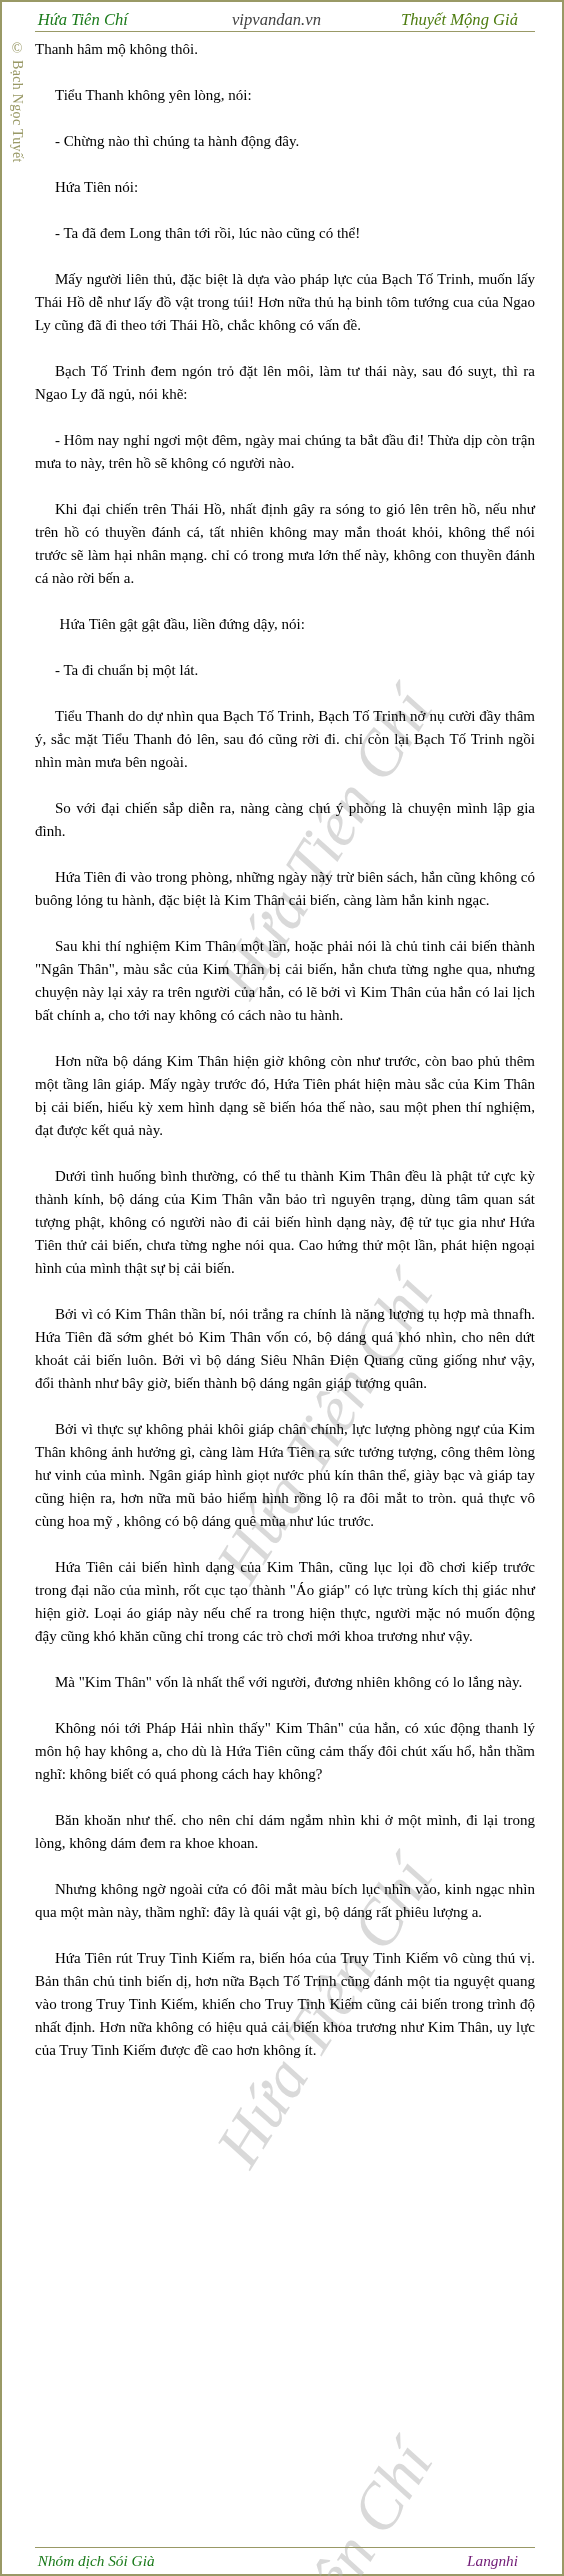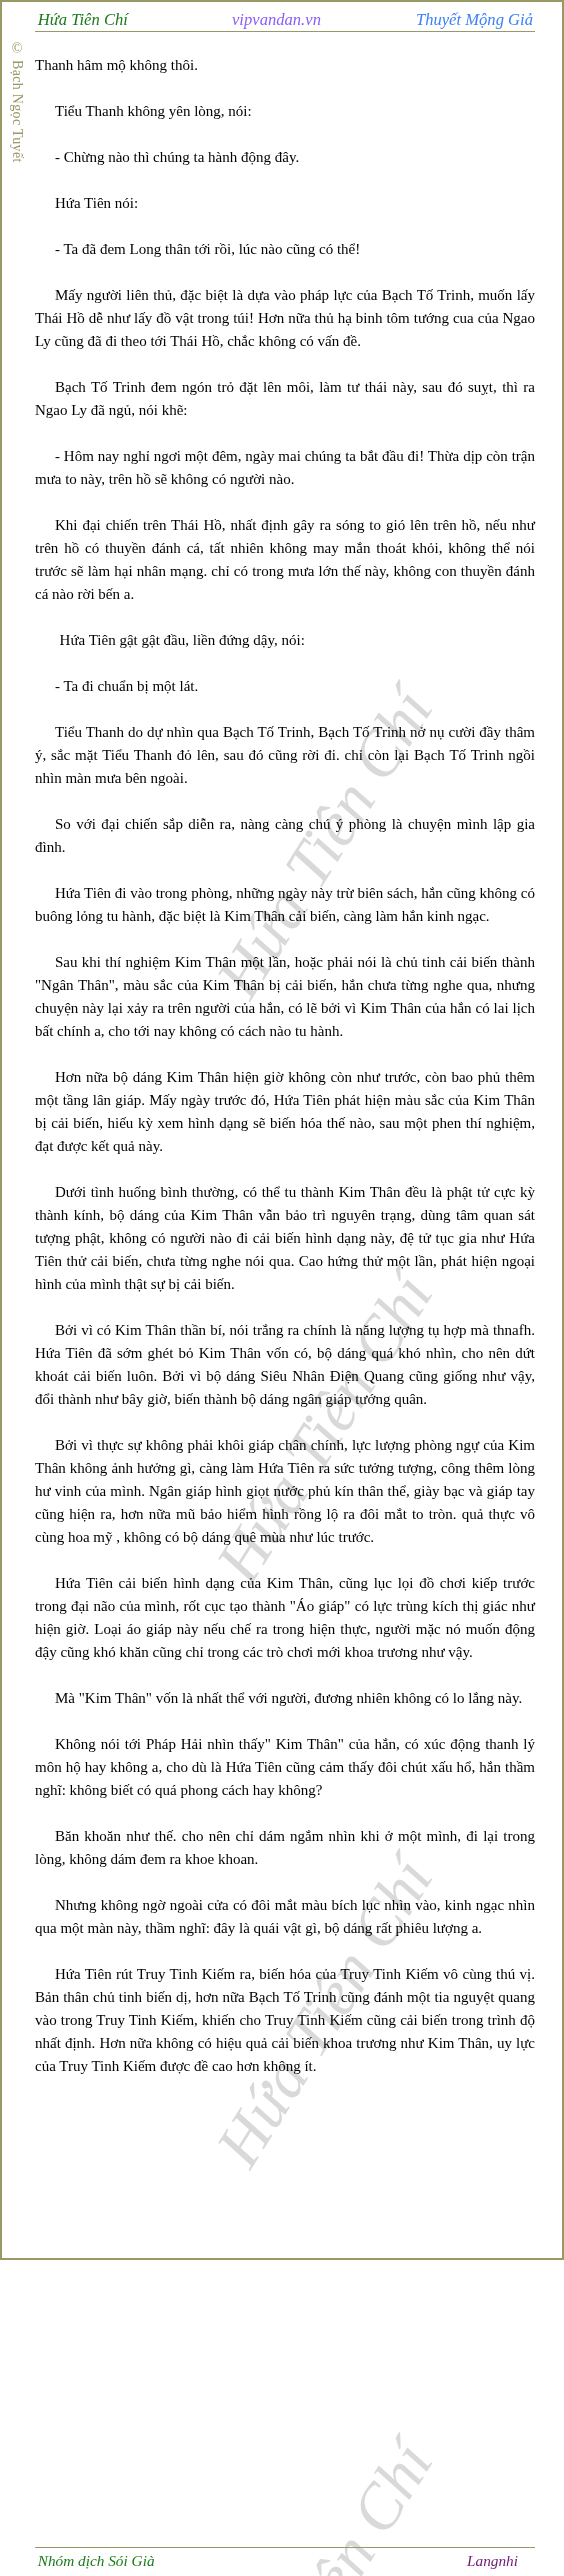--- a/index.html
+++ b/index.html
@@ -5,7 +5,7 @@
   html, body { margin: 0; padding: 0; background: #fff; }
   body { width: 564px; height: 2576px; position: relative; overflow: hidden; }
   .page {
-    position: absolute; left: 0; top: 0; width: 564px; height: 2260px;
+    position: absolute; left: 0; top: 0; width: 564px; height: 2576px;
     box-sizing: border-box; border: 2px solid #999966; background: #fff;
   }
   .header {

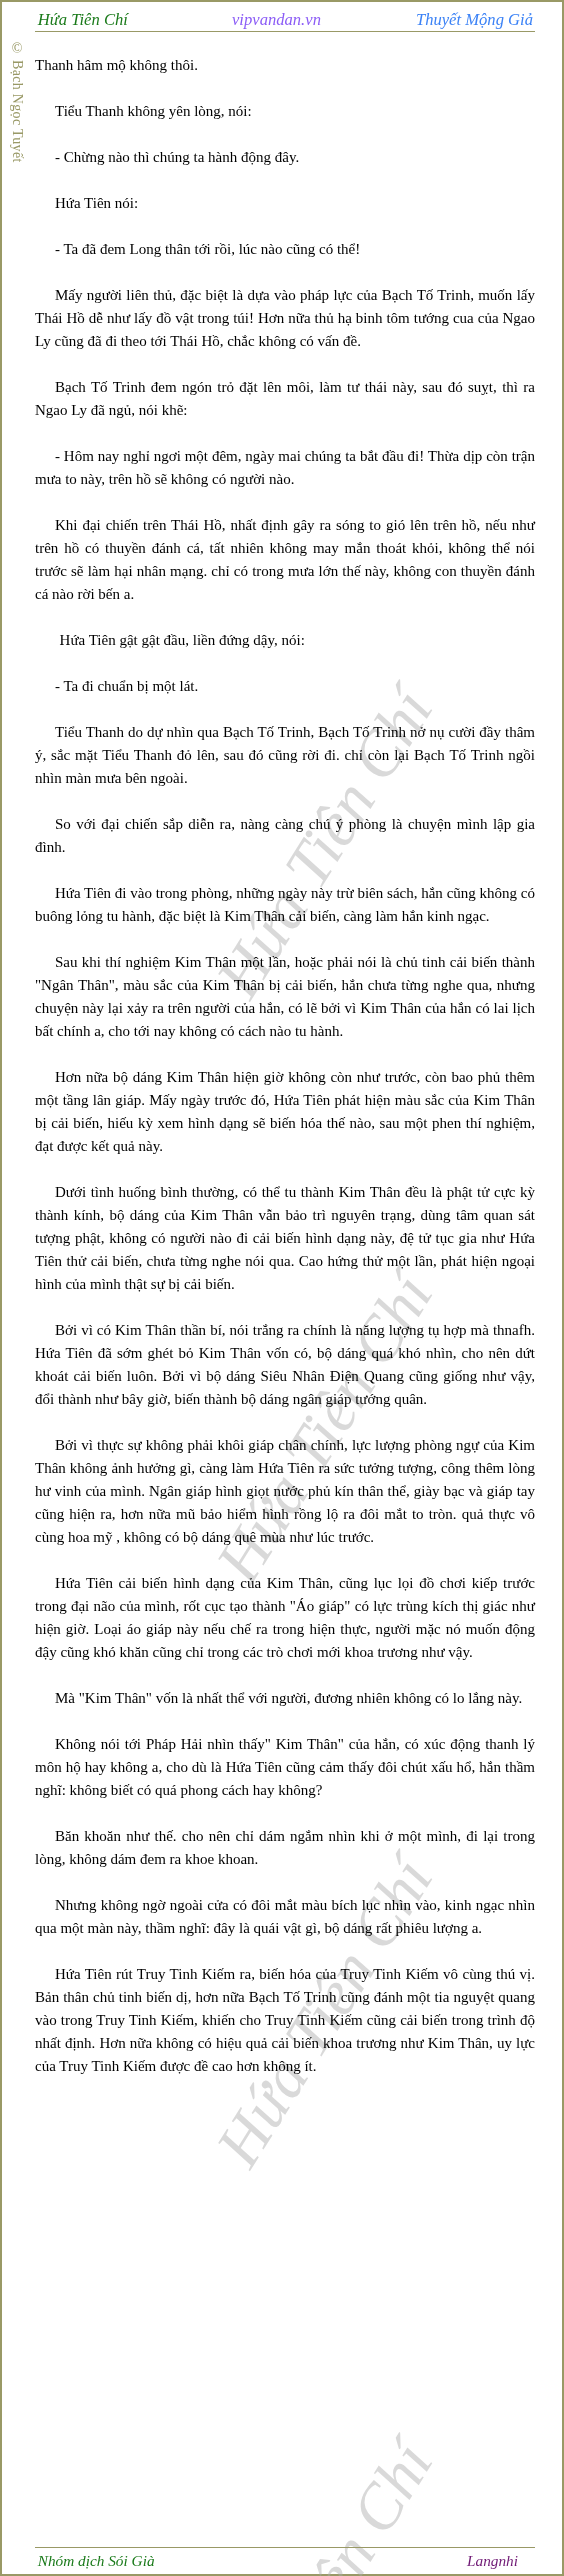--- a/index.html
+++ b/index.html
@@ -14,7 +14,7 @@
     font-family: "Liberation Serif", "DejaVu Serif", serif; font-style: italic; font-size: 16.6px;
   }
   .header .left { position: absolute; left: 2.7px; top: 2.7px; color: #1a7a1a; }
-  .header .mid { position: absolute; left: 197px; top: 2.7px; color: #8b5cf6; }
+  .header .mid { position: absolute; left: 197px; top: 2.7px; color: #404040; }
   .header .right { position: absolute; right: 2px; top: 2.7px; color: #3b82f6; margin-left: 17px; }
   .side {
     position: absolute; left: 6.6px; top: 39px;

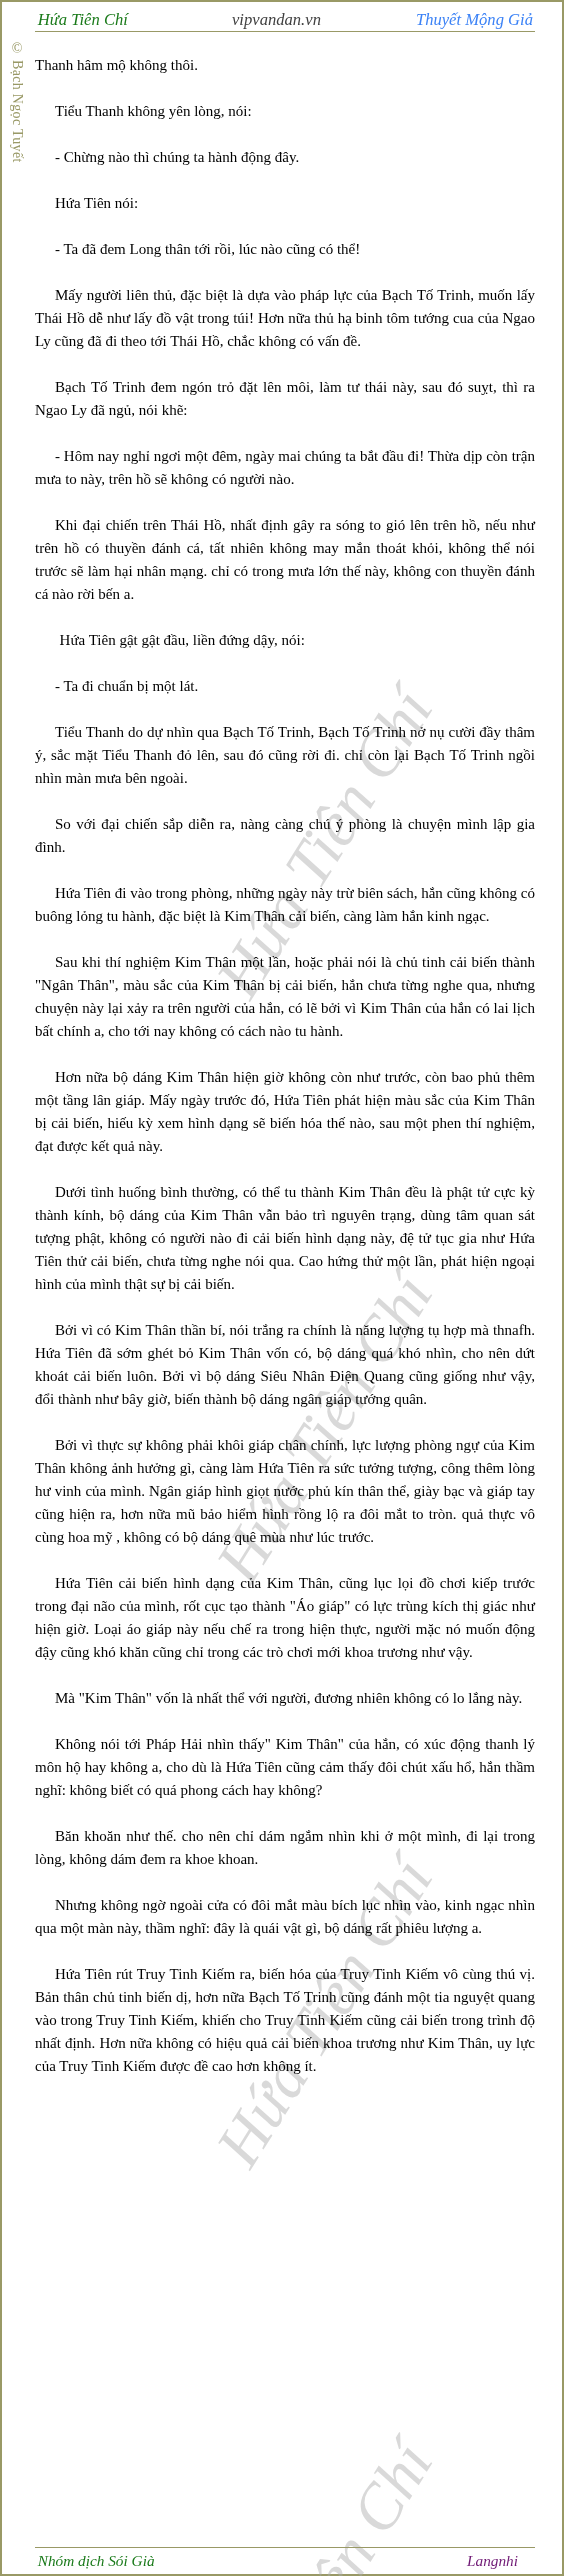--- a/index.html
+++ b/index.html
@@ -15,7 +15,7 @@
   }
   .header .left { position: absolute; left: 2.7px; top: 2.7px; color: #1a7a1a; }
   .header .mid { position: absolute; left: 197px; top: 2.7px; color: #404040; }
-  .header .right { position: absolute; right: 2px; top: 2.7px; color: #3b82f6; margin-left: 17px; }
+  .header .right { position: absolute; right: 17px; top: 2.7px; color: #4d7c0f; margin-left: 17px; }
   .side {
     position: absolute; left: 6.6px; top: 39px;
     writing-mode: vertical-rl;

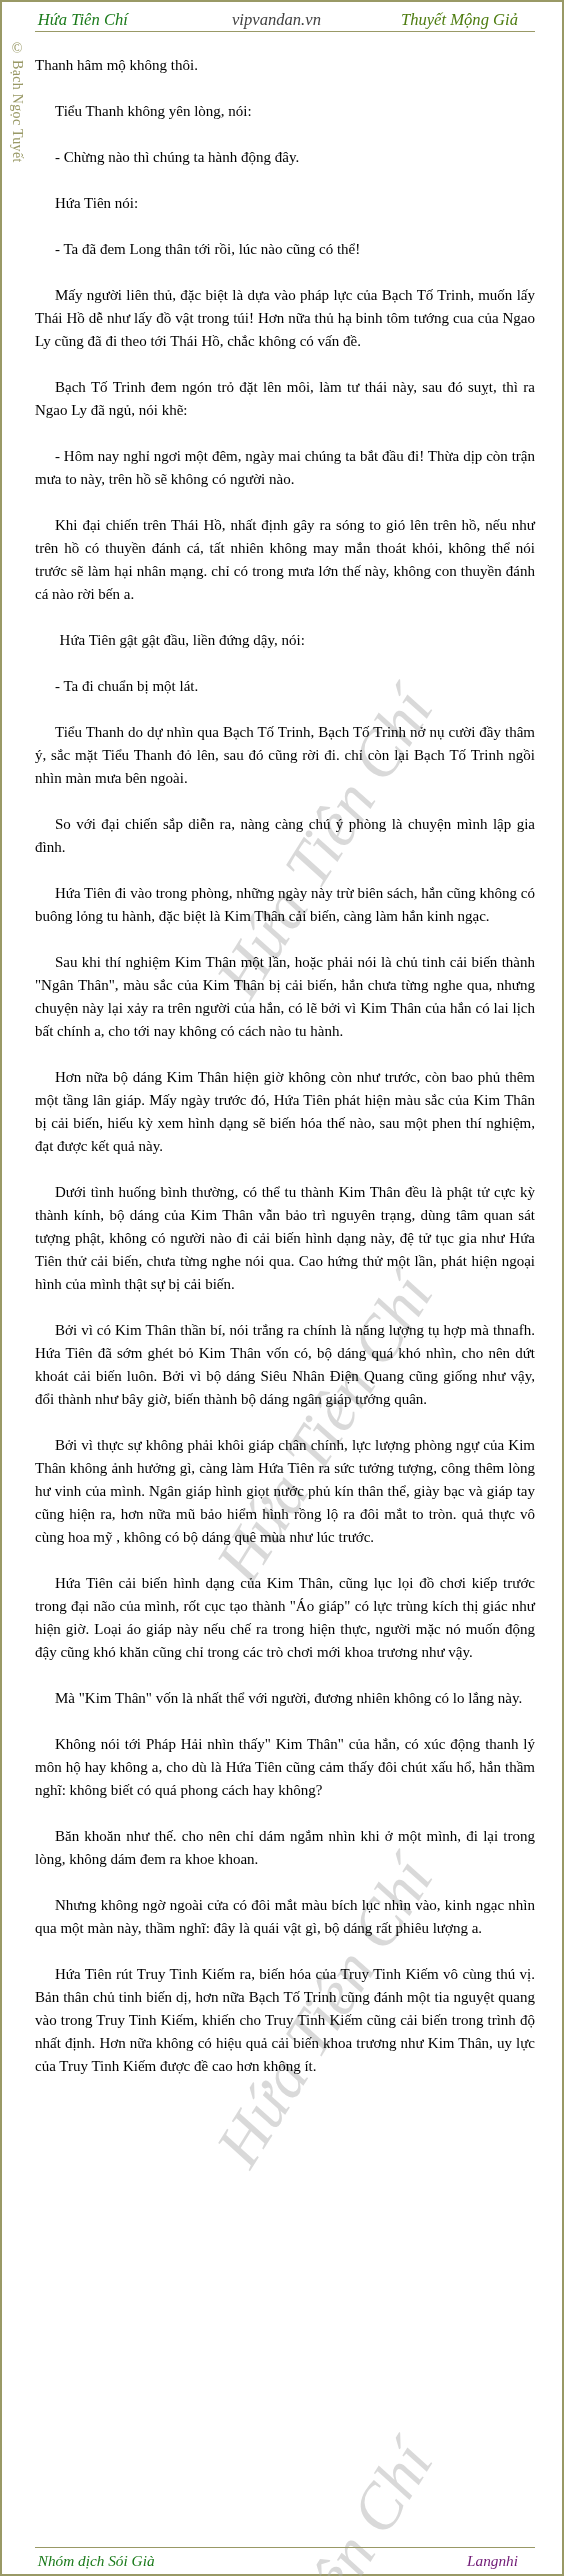--- a/index.html
+++ b/index.html
@@ -28,7 +28,7 @@
     font-size: 15px; line-height: 23px; color: #000;
   }
   .content p { margin: 0 0 23px 0; text-align: justify; text-indent: 20px; }
-  .content p.noindent { text-indent: 0; margin-top: 16px; }
+  .content p.noindent { text-indent: 0; }
   .content p.dialog { text-indent: 20px; }
   .content p.extra { text-indent: 24.6px; }
   .footer {

